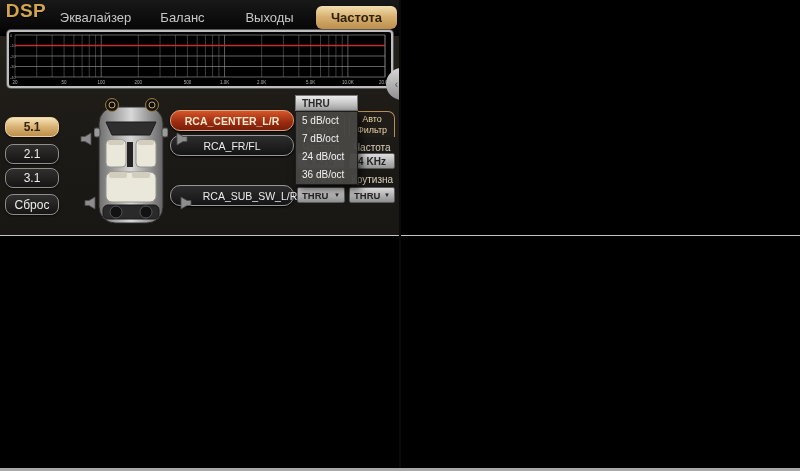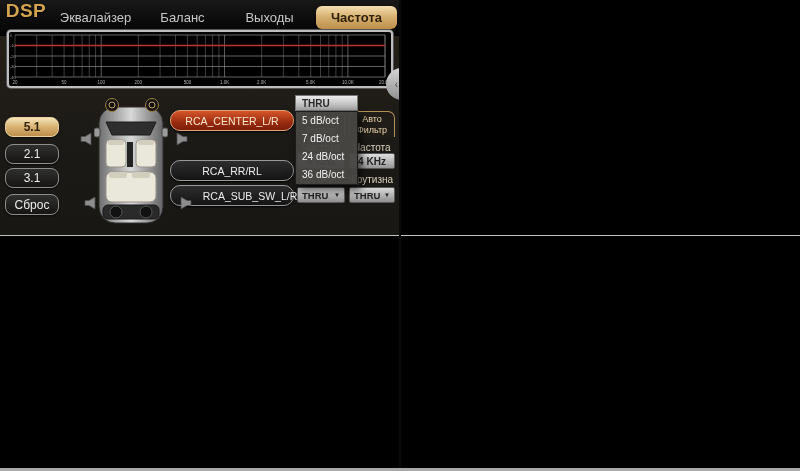--- a/index.html
+++ b/index.html
@@ -70,7 +70,7 @@
   
   .rcab{position:absolute;left:170px;width:124px;height:21px;border-radius:10px;border:1px solid #989898;color:#ececec;
         font-size:10.5px;display:flex;align-items:center;justify-content:center;background:linear-gradient(180deg,#2d2d2d,#141414);box-shadow:0 1px 2px #000;}
-  .rcab.active{background:linear-gradient(180deg,#d5562a,#9a2b10 60%,#7a1e09);border-color:#e2a378;color:#f8e9cd;font-weight:normal;border-radius:10px;}
+  .rcab.active{background:linear-gradient(180deg,#d5562a,#9a2b10 60%,#7a1e09);border-color:#e2a378;color:#f8e9cd;font-weight:bold;border-radius:10px;}
   .ftab{position:absolute;height:26px;border:1px solid #b29056;border-bottom:none;border-radius:7px 7px 0 0;
         color:#ecd9ae;font-size:9px;line-height:11px;text-align:center;padding-top:2px;background:rgba(35,30,24,.6);}
   .flbl{position:absolute;font-size:10px;color:#dcd3bd;text-align:center;}

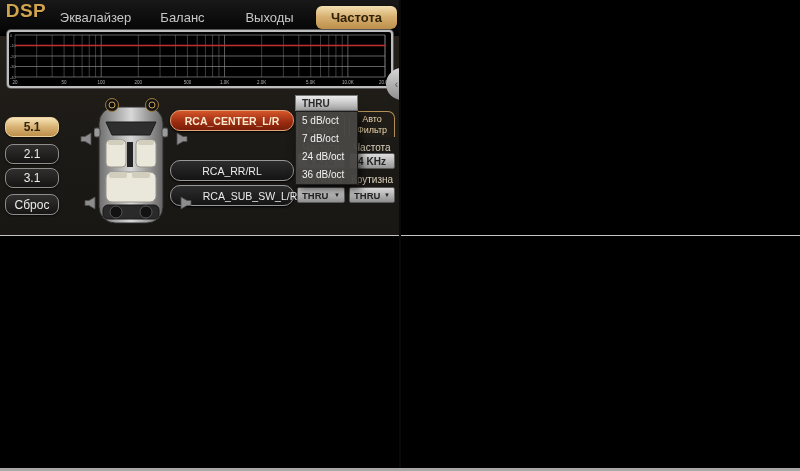--- a/index.html
+++ b/index.html
@@ -730,6 +730,7 @@
       <div class="btn" style="left: 5px; top: 144px; width: 54px; height: 20px;">2.1</div>
       <div class="btn" style="left: 5px; top: 168px; width: 54px; height: 20px;">3.1</div>
       <div class="rcab active" style="top: 110px;">RCA_CENTER_L/R</div>
+      <div class="rcab" style="top: 135px;">RCA_FR/FL</div>
       <div class="rcab" style="top: 160px;">RCA_RR/RL</div>
       <div class="rcab" style="top: 185px; padding-left: 36px;">RCA_SUB_SW_L/R</div>
       <div class="ftab" style="left: 297px; top: 111px; width: 48px;">

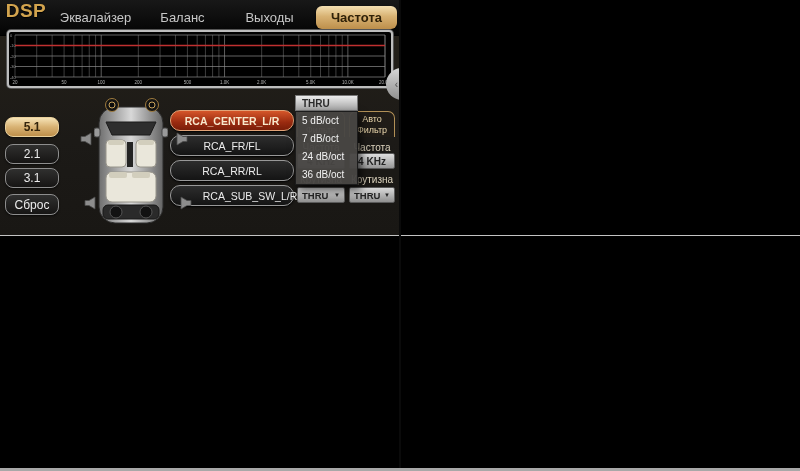--- a/index.html
+++ b/index.html
@@ -731,7 +731,6 @@
       <div class="btn" style="left: 5px; top: 168px; width: 54px; height: 20px;">3.1</div>
       <div class="rcab active" style="top: 110px;">RCA_CENTER_L/R</div>
       <div class="rcab" style="top: 135px;">RCA_FR/FL</div>
-      <div class="rcab" style="top: 160px;">RCA_RR/RL</div>
       <div class="rcab" style="top: 185px; padding-left: 36px;">RCA_SUB_SW_L/R</div>
       <div class="ftab" style="left: 297px; top: 111px; width: 48px;">
         <div>Высок</div>

